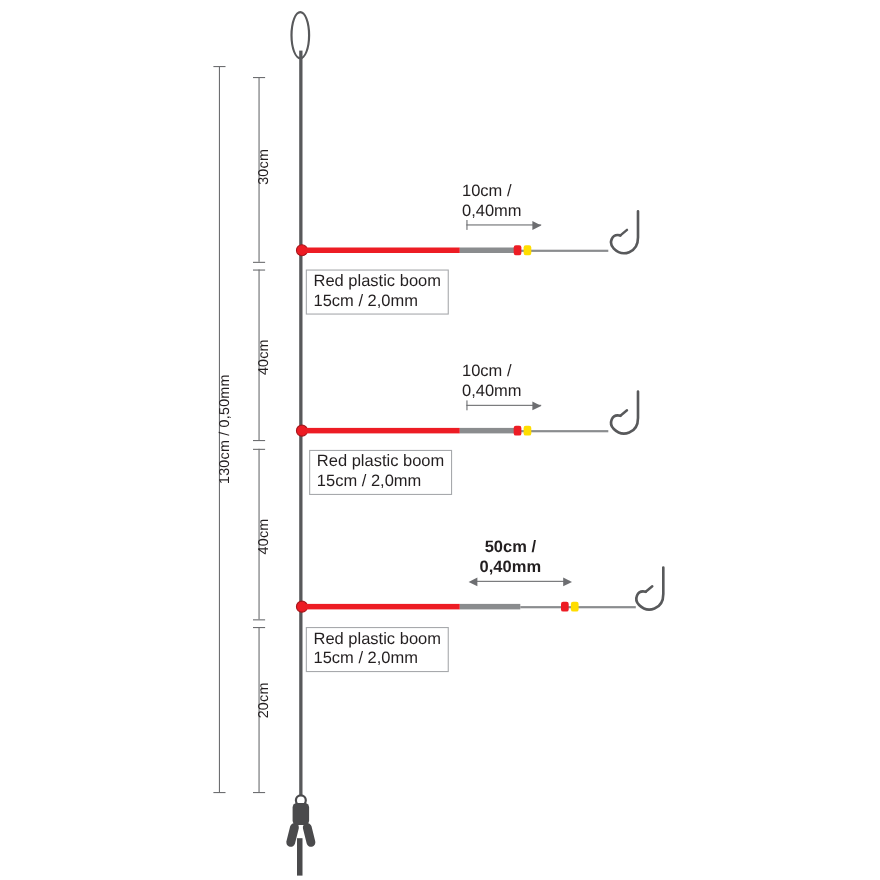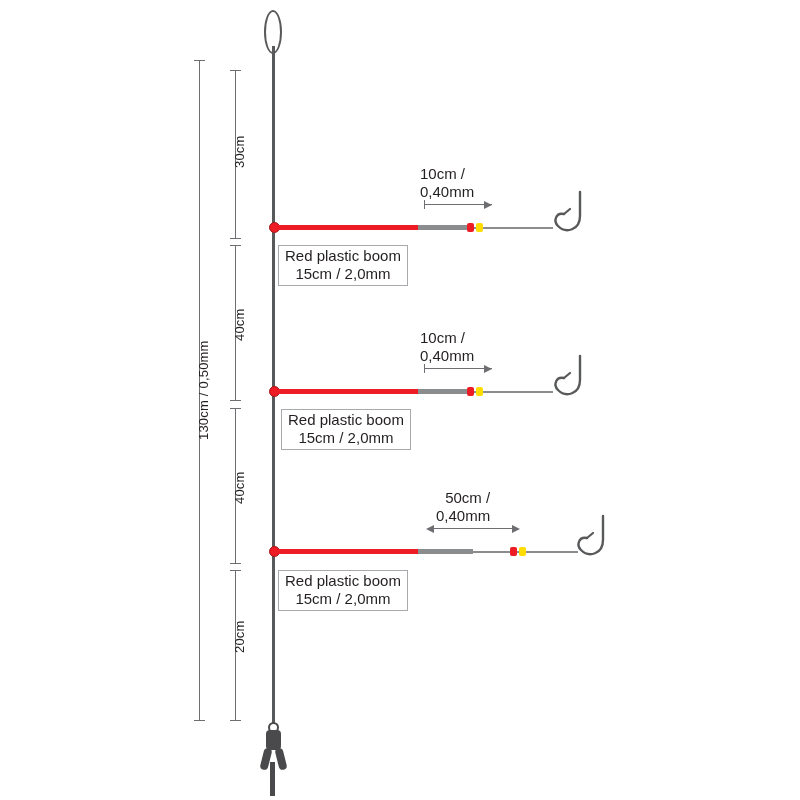--- a/index.html
+++ b/index.html
@@ -173,7 +173,7 @@
     font-size: 15px;
     color: #231f20;
     line-height: 18px;
-    text-align: center;
+    text-align: left;
     white-space: nowrap;
     border: 1px solid #a7a9ac;
     background: #ffffff;

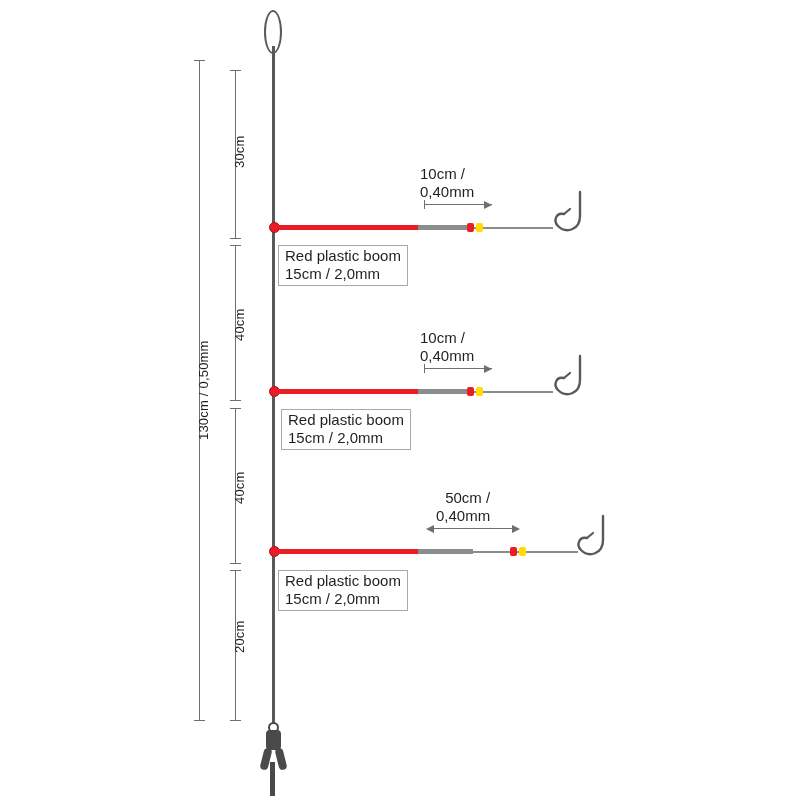--- a/index.html
+++ b/index.html
@@ -287,7 +287,7 @@
   <div class="abs hbar" style="left:432px; top:528px; width:86px;"></div>
   <div class="abs arrowhead-left" style="left:426px; top:525px;"></div>
   <div class="abs arrowhead-right" style="left:512px; top:525px;"></div>
-  <div class="abs callout" style="left:436px; top:489px; text-align:right;">
+  <div class="abs callout" style="left:436px; top:489px; text-align:center;font-weight:bold;">
     <div>50cm /</div>
     <div>0,40mm</div>
   </div>

